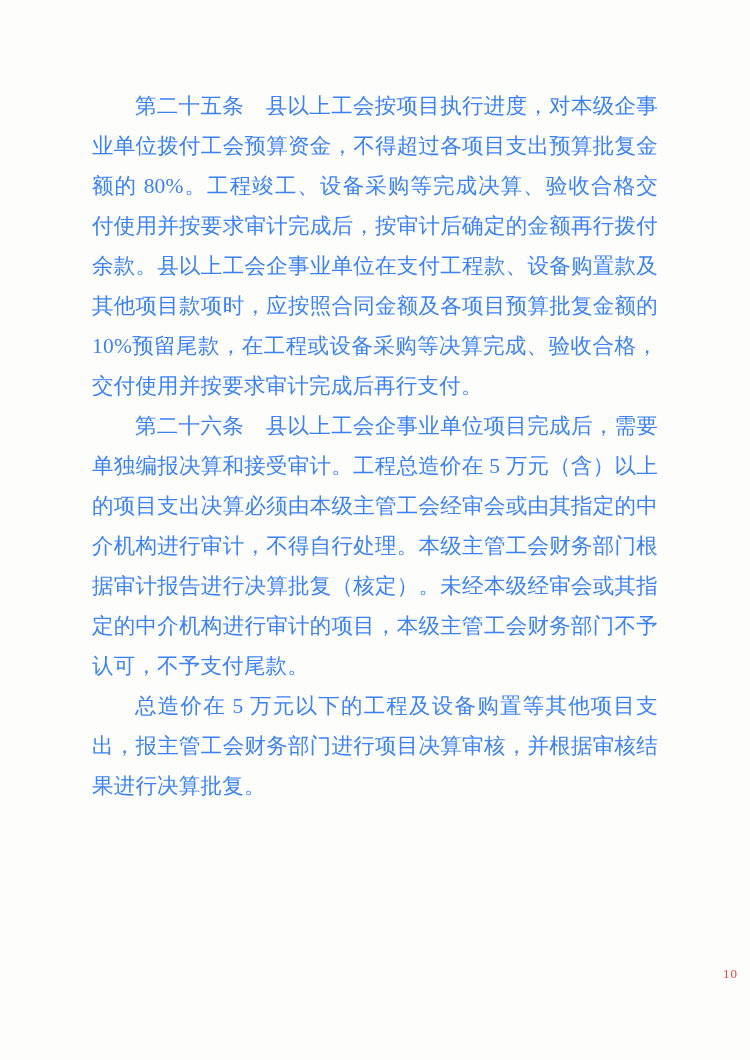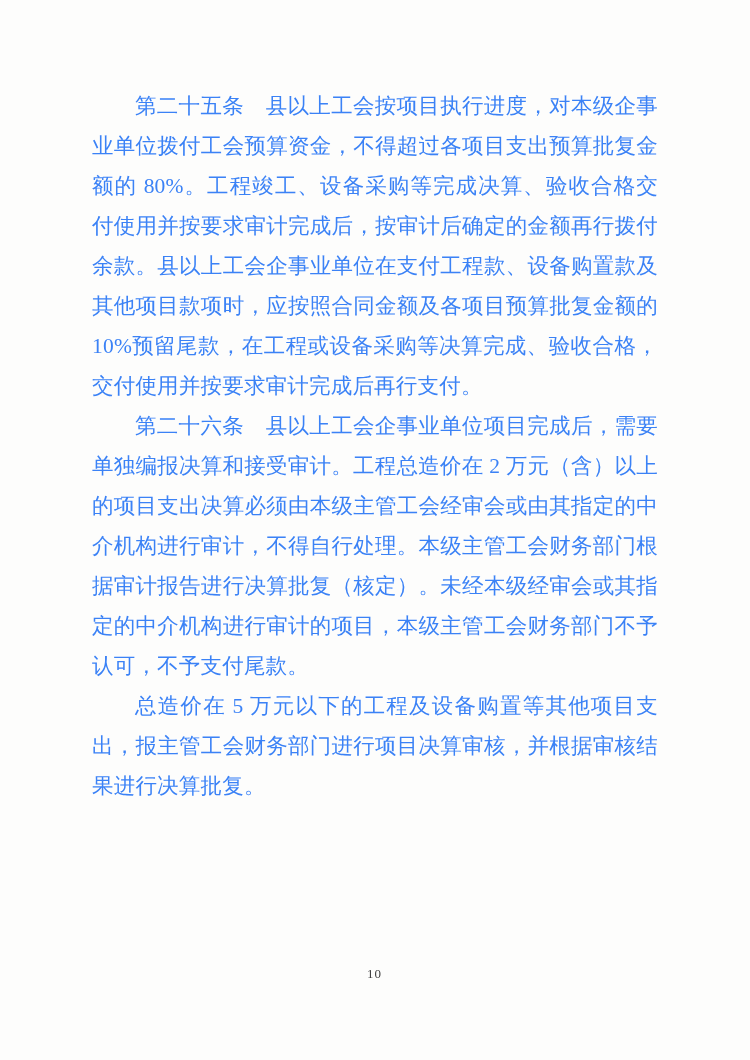--- a/index.html
+++ b/index.html
@@ -54,7 +54,7 @@
 <div class="page">
   <div class="content">
     <p>第二十五条　县以上工会按项目执行进度，对本级企事业单位拨付工会预算资金，不得超过各项目支出预算批复金额的 80%。工程竣工、设备采购等完成决算、验收合格交付使用并按要求审计完成后，按审计后确定的金额再行拨付余款。县以上工会企事业单位在支付工程款、设备购置款及其他项目款项时，应按照合同金额及各项目预算批复金额的 10%预留尾款，在工程或设备采购等决算完成、验收合格，交付使用并按要求审计完成后再行支付。</p>
-    <p>第二十六条　县以上工会企事业单位项目完成后，需要单独编报决算和接受审计。工程总造价在 2 万元（含）以上的项目支出决算必须由本级主管工会经审会或由其指定的中介机构进行审计，不得自行处理。本级主管工会财务部门根据审计报告进行决算批复（核定）。未经本级经审会或其指定的中介机构进行审计的项目，本级主管工会财务部门不予认可，不予支付尾款。</p>
+    <p>第二十六条　县以上工会企事业单位项目完成后，需要单独编报决算和接受审计。工程总造价在 5 万元（含）以上的项目支出决算必须由本级主管工会经审会或由其指定的中介机构进行审计，不得自行处理。本级主管工会财务部门根据审计报告进行决算批复（核定）。未经本级经审会或其指定的中介机构进行审计的项目，本级主管工会财务部门不予认可，不予支付尾款。</p>
     <p>总造价在 5 万元以下的工程及设备购置等其他项目支出，报主管工会财务部门进行项目决算审核，并根据审核结果进行决算批复。</p>
   </div>
   <div class="page-number">10</div>

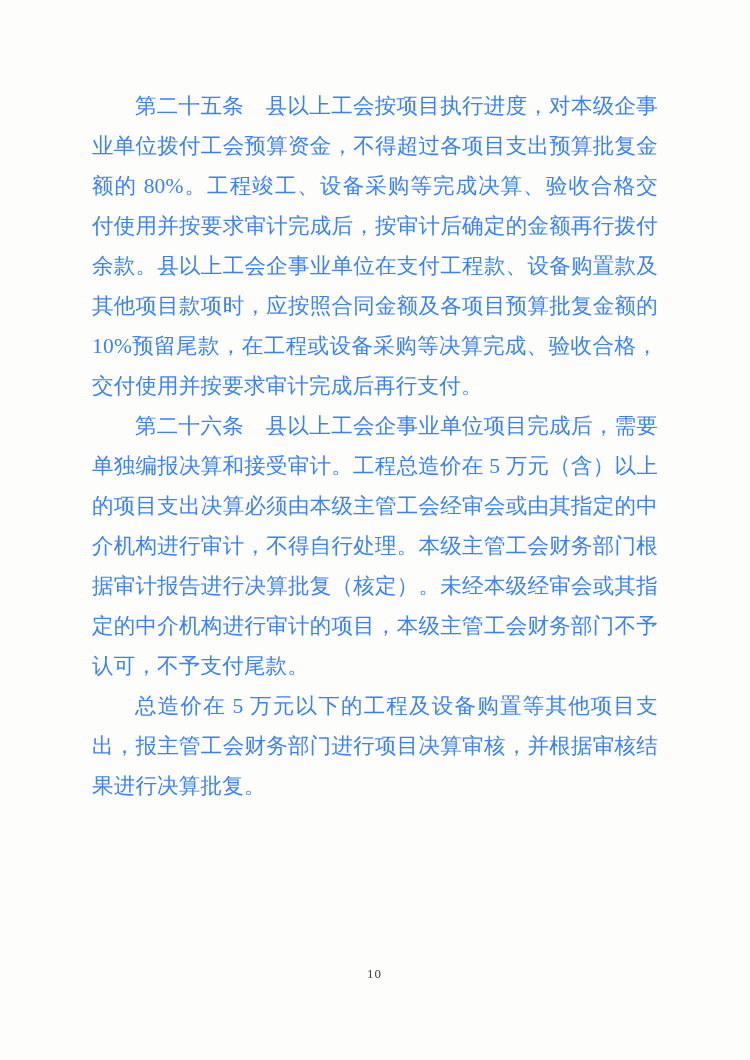--- a/index.html
+++ b/index.html
@@ -39,11 +39,11 @@
   .page-number {
     position: absolute;
     left: 0;
-    right: 1px;
+    right: 12px;
     top: 966px;
-    text-align: center;
+    text-align: right;
     font-size: 13px;
-    color: #404040;
+    color: #ef4444;
     letter-spacing: 1px;
     font-family: "Liberation Serif", "DejaVu Serif", serif;
   }

